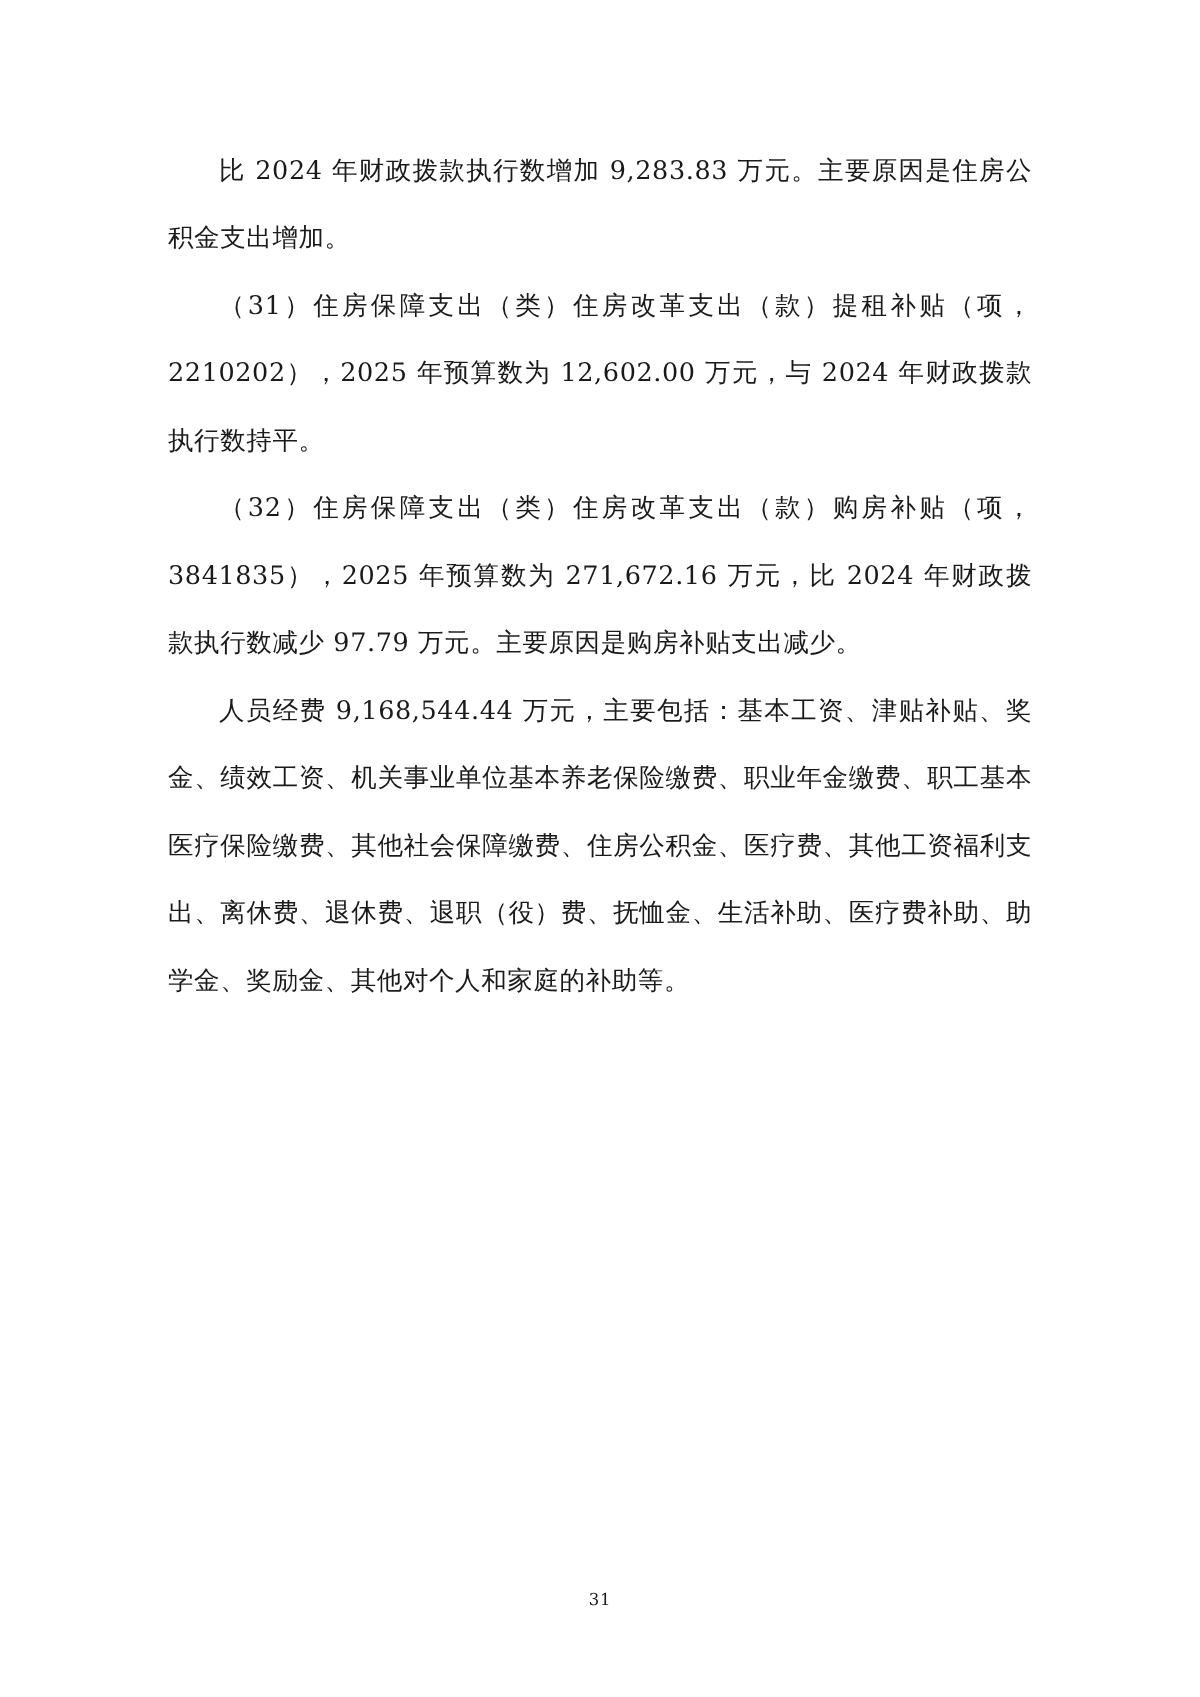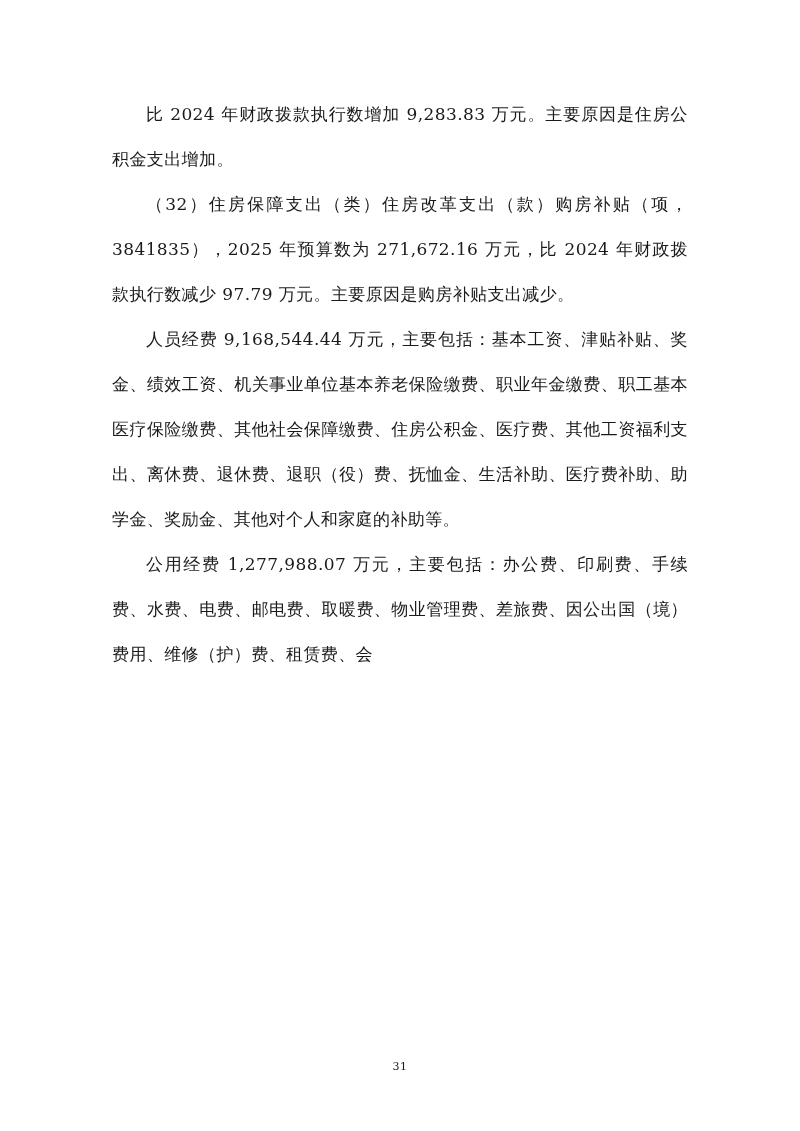--- a/index.html
+++ b/index.html
@@ -60,6 +60,7 @@
 <div class="page">
   <div class="doc-body">
     <p class="indent">比 2024 年财政拨款执行数增加 9,283.83 万元。主要原因是住房公积金支出增加。</p>
+    <p class="indent">（31）住房保障支出（类）住房改革支出（款）提租补贴（项，2210202），2025 年预算数为 12,602.00 万元，与 2024 年财政拨款执行数持平。</p>
     <p class="indent">（32）住房保障支出（类）住房改革支出（款）购房补贴（项，3841835），2025 年预算数为 271,672.16 万元，比 2024 年财政拨款执行数减少 97.79 万元。主要原因是购房补贴支出减少。</p>
     <p class="indent">人员经费 9,168,544.44 万元，主要包括：基本工资、津贴补贴、奖金、绩效工资、机关事业单位基本养老保险缴费、职业年金缴费、职工基本医疗保险缴费、其他社会保障缴费、住房公积金、医疗费、其他工资福利支出、离休费、退休费、退职（役）费、抚恤金、生活补助、医疗费补助、助学金、奖励金、其他对个人和家庭的补助等。</p>
     <p class="indent">公用经费 1,277,988.07 万元，主要包括：办公费、印刷费、手续费、水费、电费、邮电费、取暖费、物业管理费、差旅费、因公出国（境）费用、维修（护）费、租赁费、会</p>

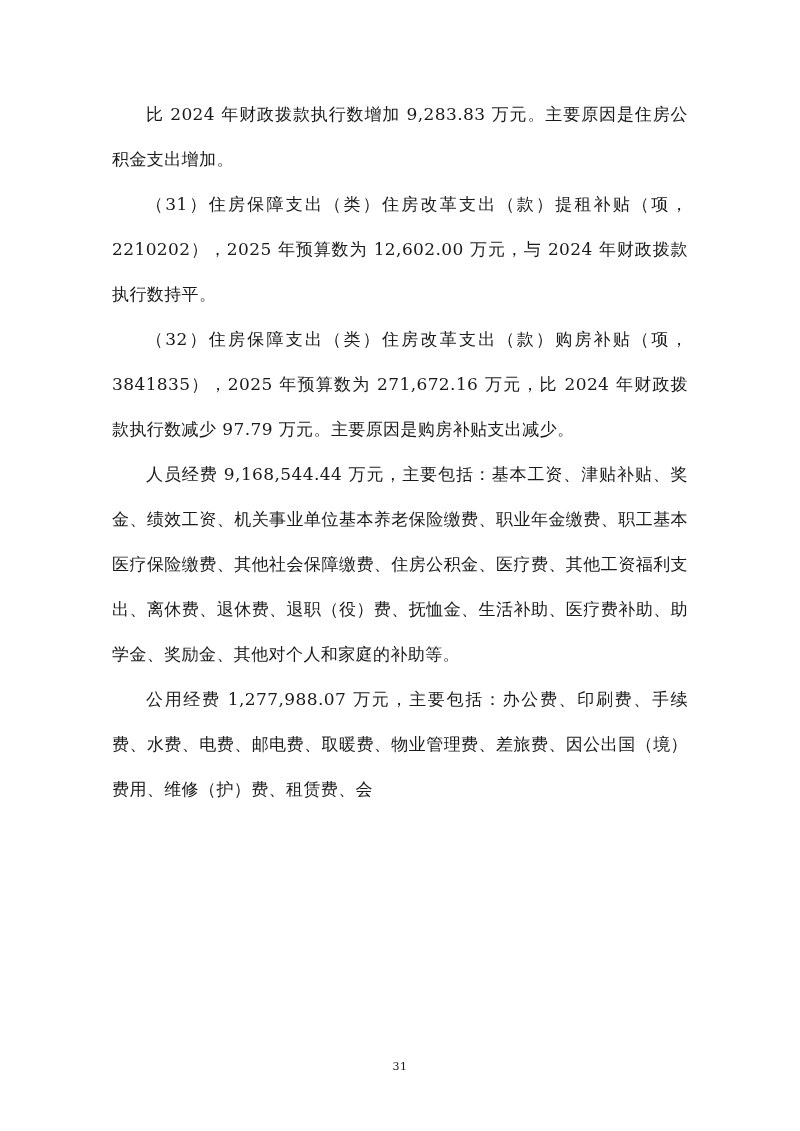--- a/index.html
+++ b/index.html
@@ -63,7 +63,6 @@
     <p class="indent">（31）住房保障支出（类）住房改革支出（款）提租补贴（项，2210202），2025 年预算数为 12,602.00 万元，与 2024 年财政拨款执行数持平。</p>
     <p class="indent">（32）住房保障支出（类）住房改革支出（款）购房补贴（项，3841835），2025 年预算数为 271,672.16 万元，比 2024 年财政拨款执行数减少 97.79 万元。主要原因是购房补贴支出减少。</p>
     <p class="indent">人员经费 9,168,544.44 万元，主要包括：基本工资、津贴补贴、奖金、绩效工资、机关事业单位基本养老保险缴费、职业年金缴费、职工基本医疗保险缴费、其他社会保障缴费、住房公积金、医疗费、其他工资福利支出、离休费、退休费、退职（役）费、抚恤金、生活补助、医疗费补助、助学金、奖励金、其他对个人和家庭的补助等。</p>
-    <p class="indent">公用经费 1,277,988.07 万元，主要包括：办公费、印刷费、手续费、水费、电费、邮电费、取暖费、物业管理费、差旅费、因公出国（境）费用、维修（护）费、租赁费、会</p>
   </div>
   <div class="page-number">31</div>
 </div>

